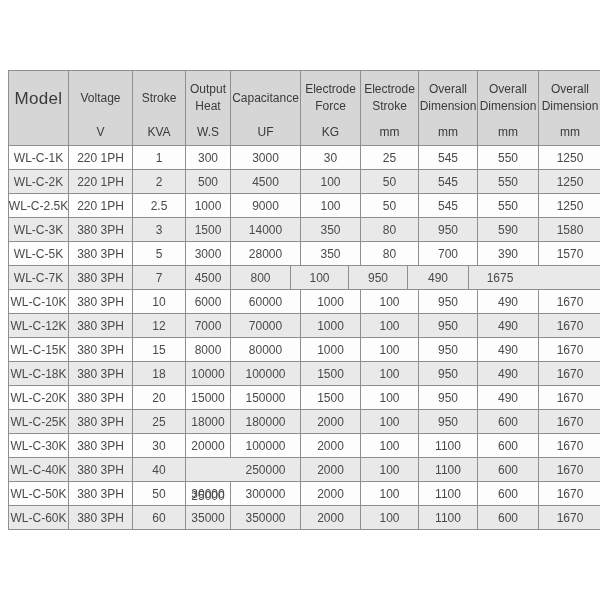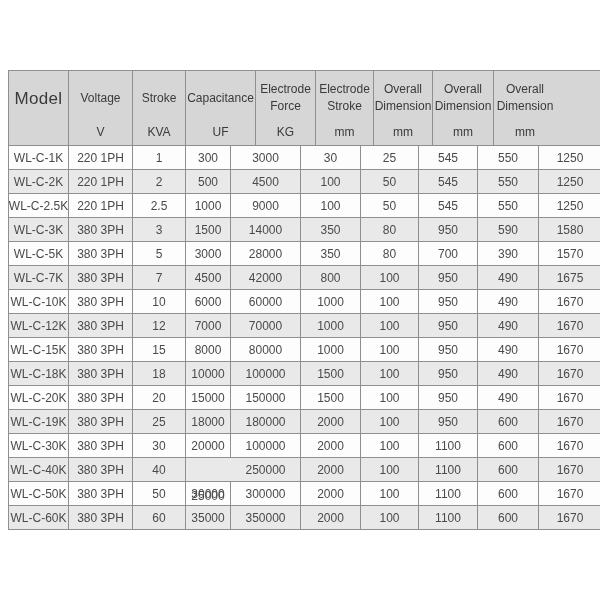--- a/index.html
+++ b/index.html
@@ -107,6 +107,12 @@
           </div>
           <div class="hunit">KVA</div>
         </div>
+        <div class="hcell" style="width: 45px;">
+          <div class="htitle">
+            <span>Output Heat</span>
+          </div>
+          <div class="hunit">W.S</div>
+        </div>
         <div class="hcell" style="width: 70px;">
           <div class="htitle">
             <span>Capacitance</span>

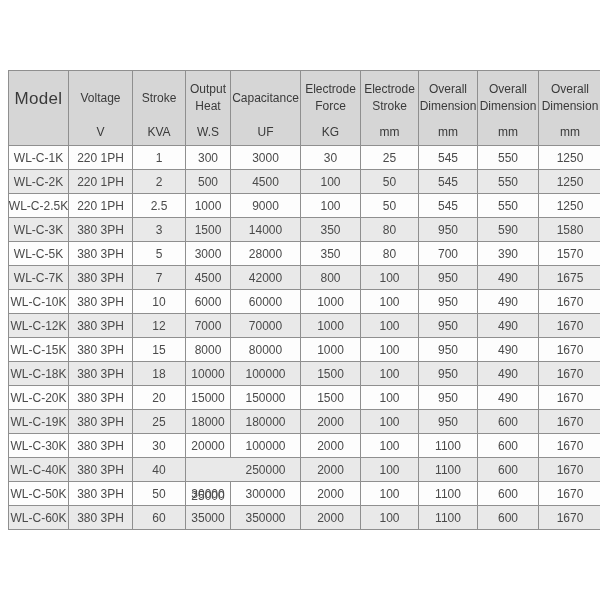--- a/index.html
+++ b/index.html
@@ -216,7 +216,6 @@
           <div class="tcell" style="width: 64px;">380 3PH</div>
           <div class="tcell" style="width: 53px;">7</div>
           <div class="tcell" style="width: 45px;">4500</div>
-          <div class="tcell" style="width: 70px;">42000</div>
           <div class="tcell" style="width: 60px;">800</div>
           <div class="tcell" style="width: 58px;">100</div>
           <div class="tcell" style="width: 59px;">950</div>

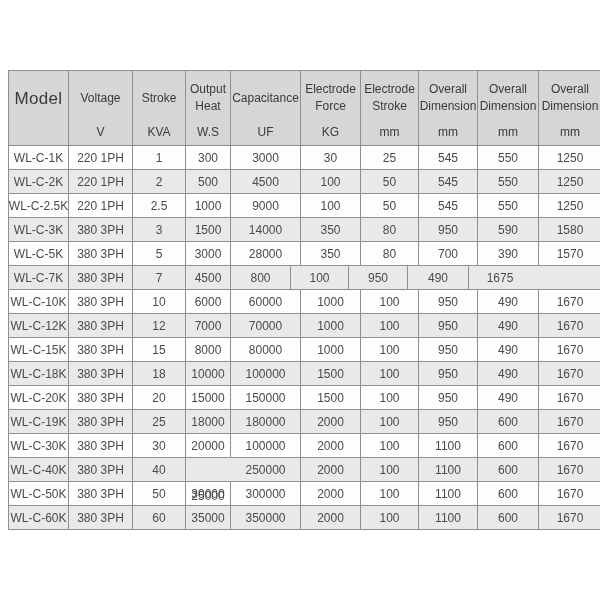--- a/index.html
+++ b/index.html
@@ -283,7 +283,7 @@
           <div class="tcell" style="width: 62px;">1670</div>
         </div>
         <div class="trow even">
-          <div class="tcell" style="width: 60px;">WL-C-19K</div>
+          <div class="tcell" style="width: 60px;">WL-C-25K</div>
           <div class="tcell" style="width: 64px;">380 3PH</div>
           <div class="tcell" style="width: 53px;">25</div>
           <div class="tcell" style="width: 45px;">18000</div>

